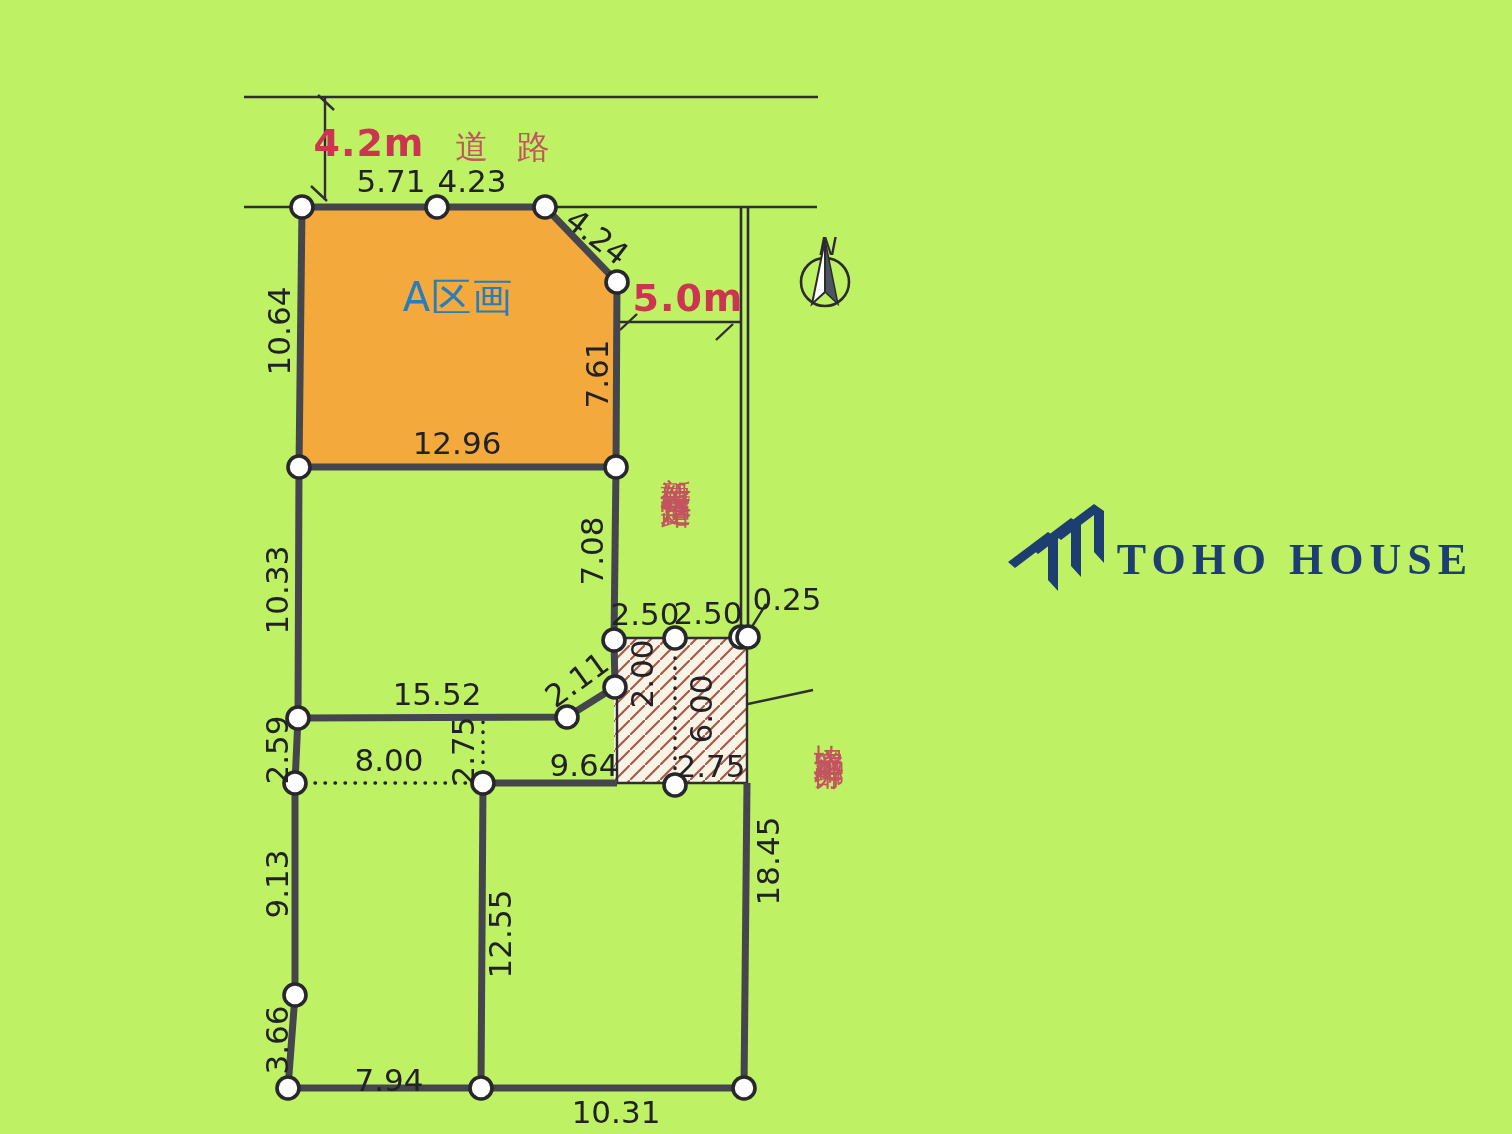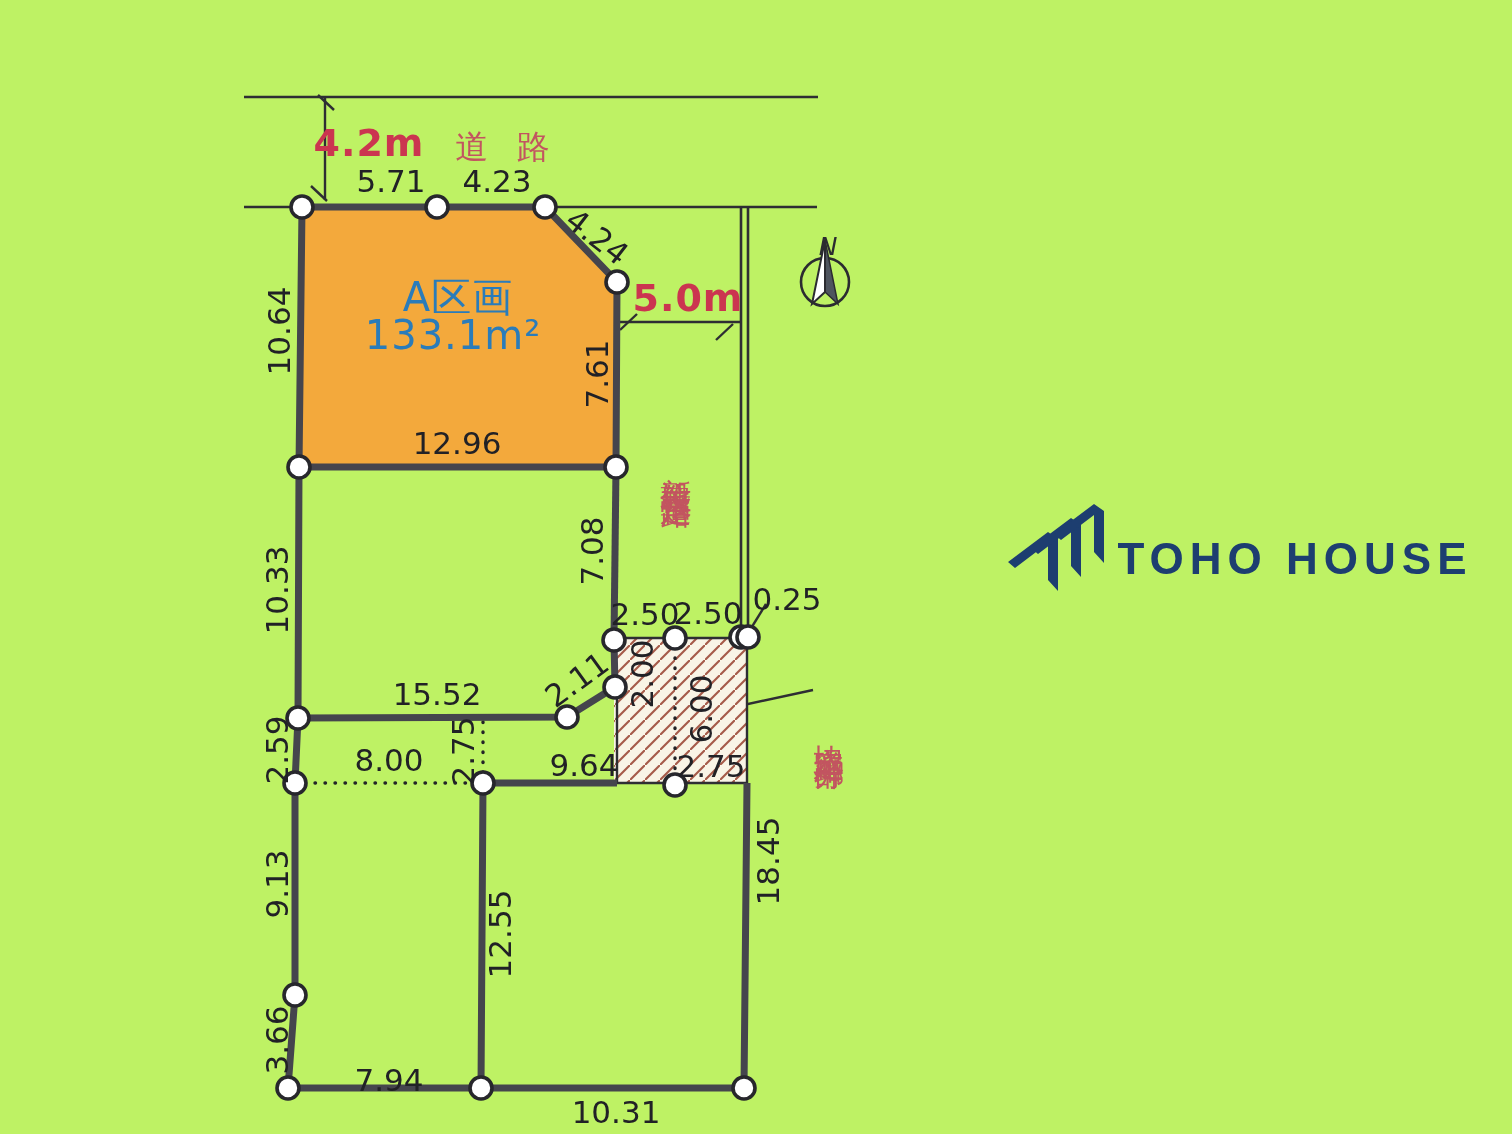--- a/index.html
+++ b/index.html
@@ -109,7 +109,7 @@
   </svg>
 
   <div class="lbl" style="left:391px;top:181px">5.71</div>
-  <div class="lbl" style="left:497px;top:181px">4.23</div>
+  <div class="lbl" style="left:472px;top:181px">4.23</div>
   <div class="lbl" style="left:597px;top:237px;transform:translate(-50%,-50%) rotate(38deg)">4.24</div>
   <div class="lbl v" style="left:279px;top:331px">10.64</div>
   <div class="lbl v" style="left:597px;top:374px">7.61</div>

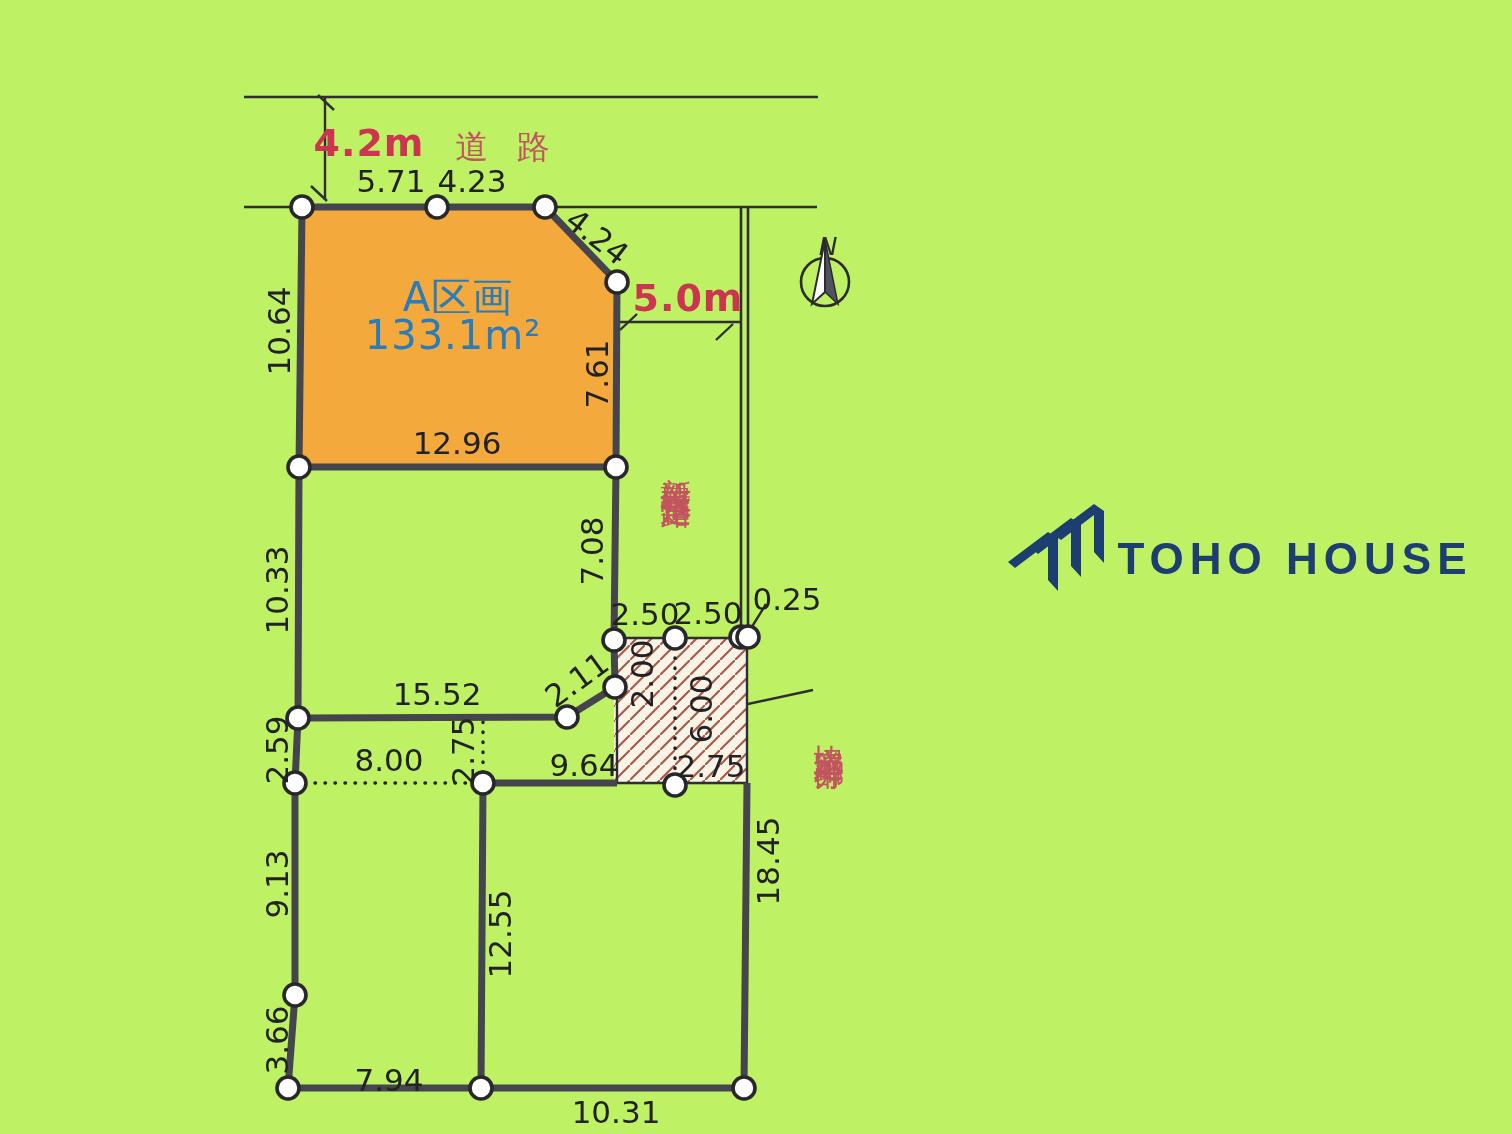--- a/index.html
+++ b/index.html
@@ -142,7 +142,6 @@
   <div class="jpv" style="left:829px;top:729px">協定道路部分</div>
 
   <div class="lbl blue" style="left:458px;top:297px">A区画</div>
-  <div class="lbl blue" style="left:453px;top:335px">133.1m²</div>
 
   <div class="lbl north" style="left:828px;top:246px">N</div>
 

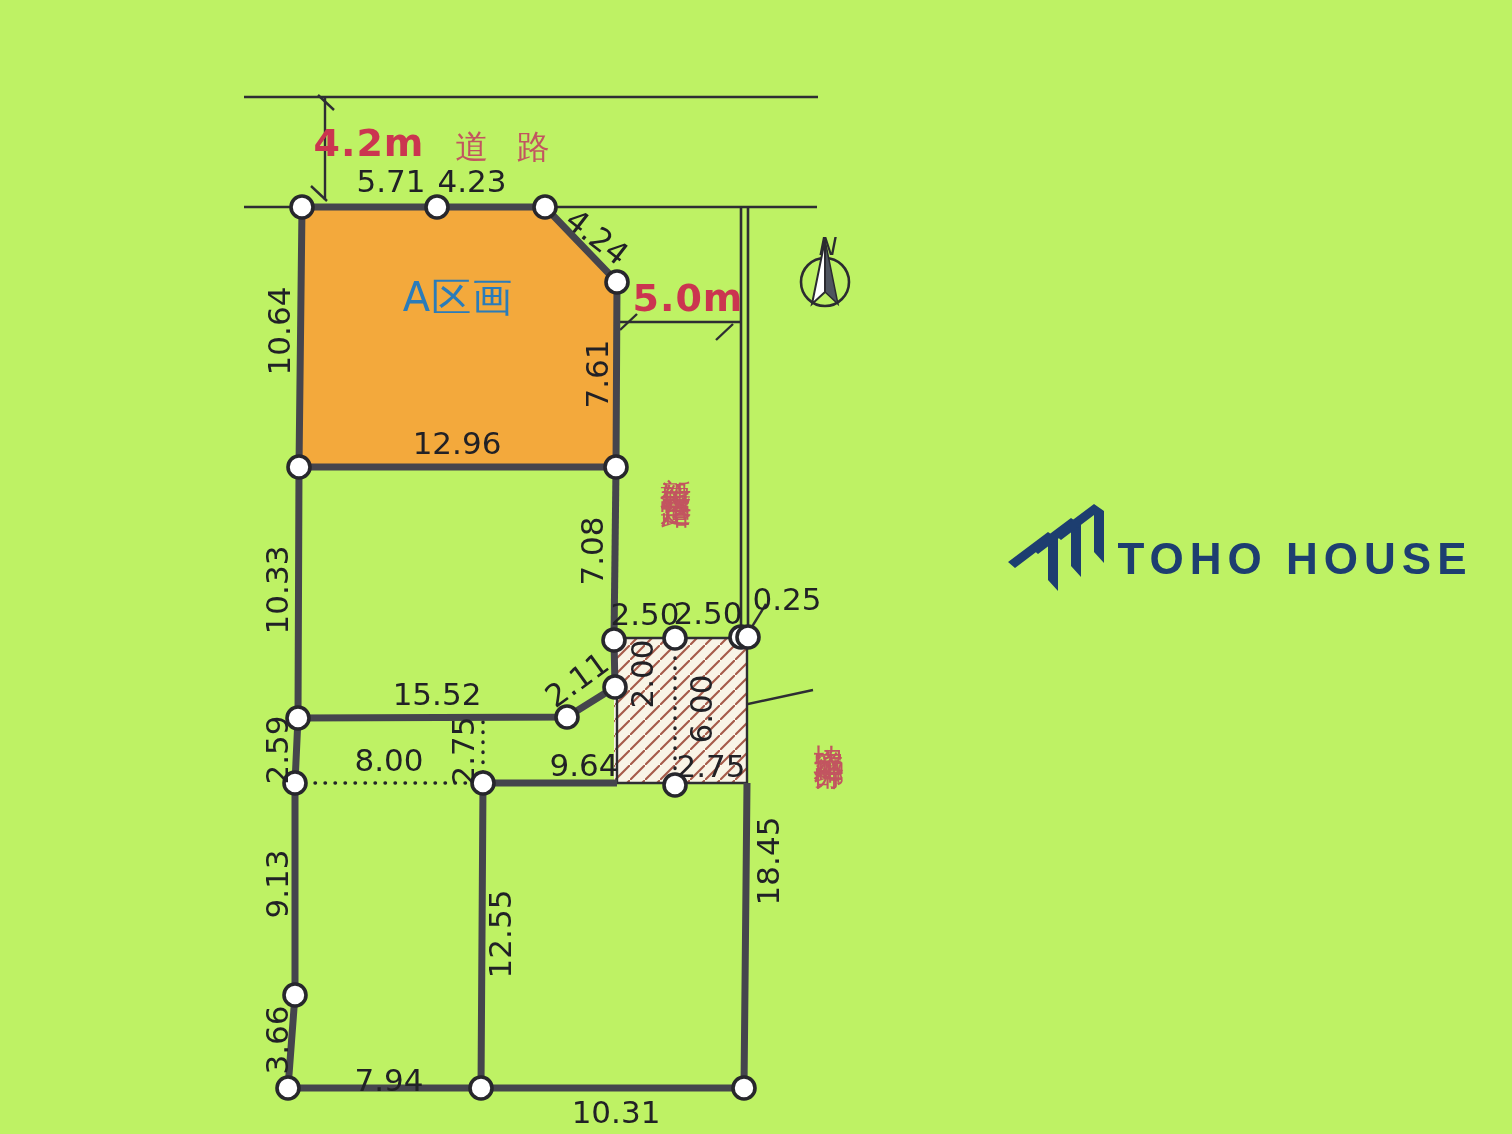--- a/index.html
+++ b/index.html
@@ -18,7 +18,7 @@
   .north{font-size:25px;font-style:italic;color:#2b2b30;}
   .logo-text{position:absolute;transform:translate(-50%,-50%);color:#1d3e70;font-size:44px;
        font-weight:700;letter-spacing:6px;white-space:nowrap;
-       font-family:Liberation Sans, sans-serif;}
+       font-family:Liberation Serif, serif;}
 </style>
 </head>
 <body>

